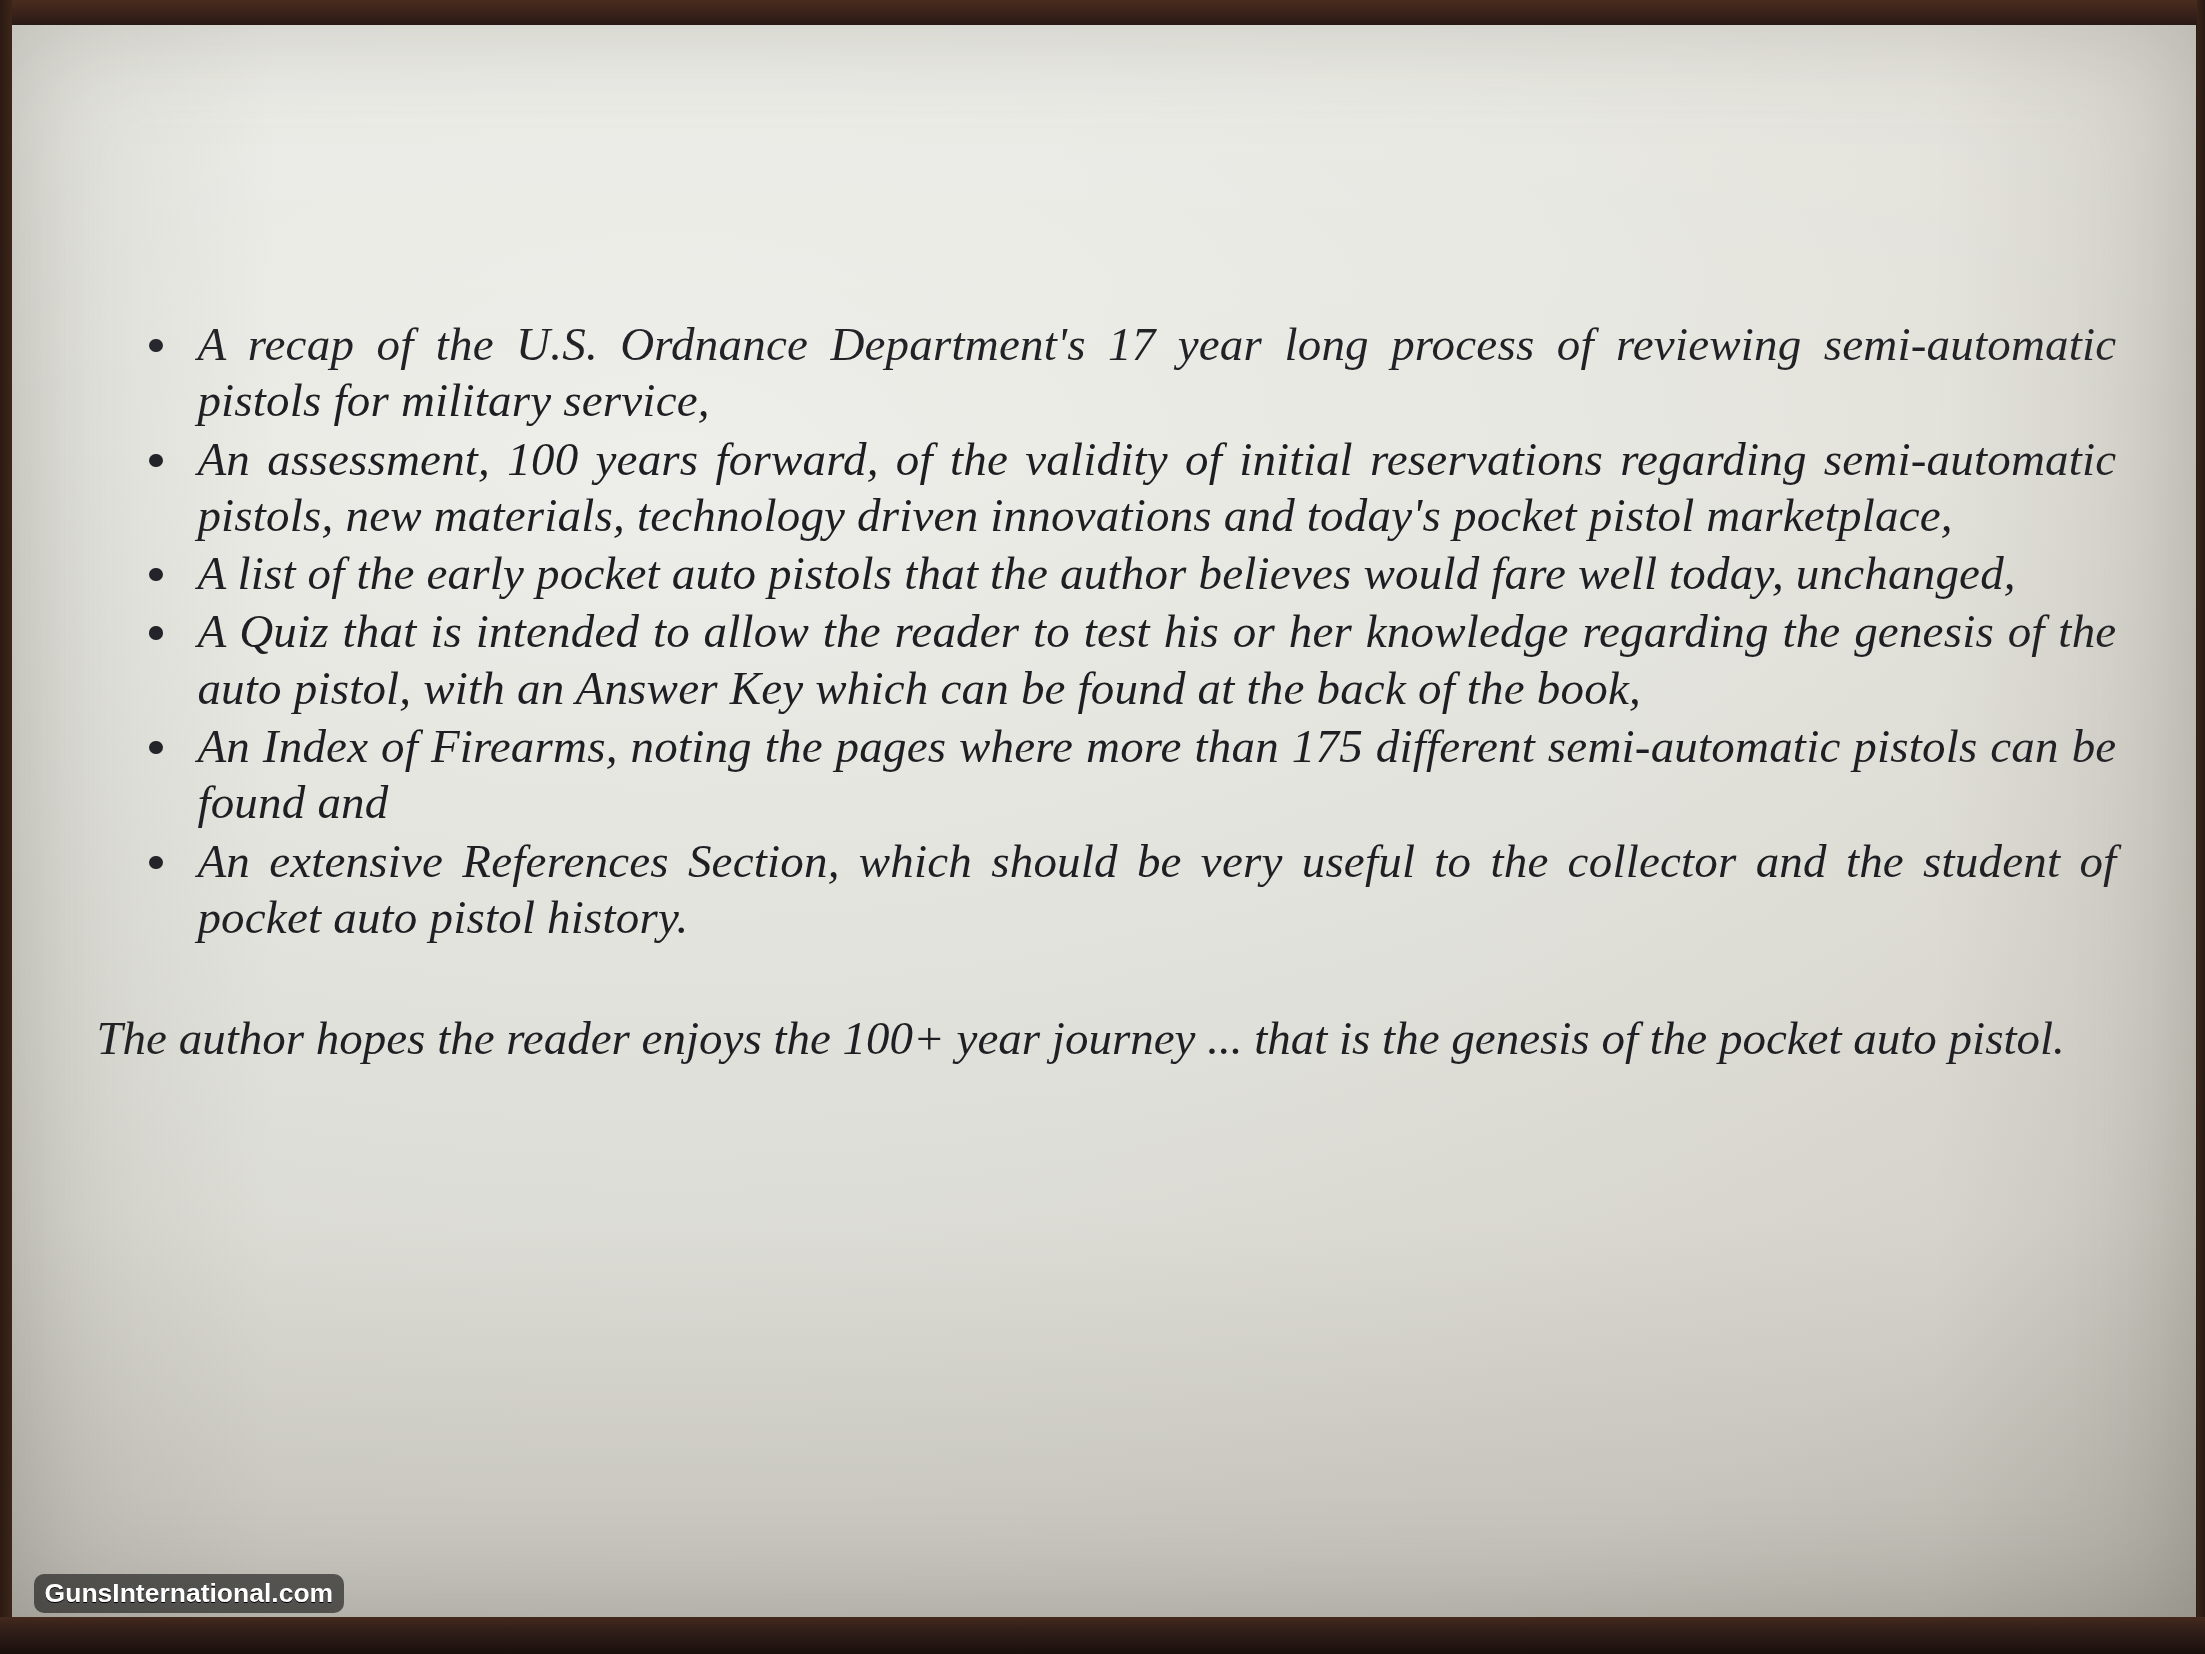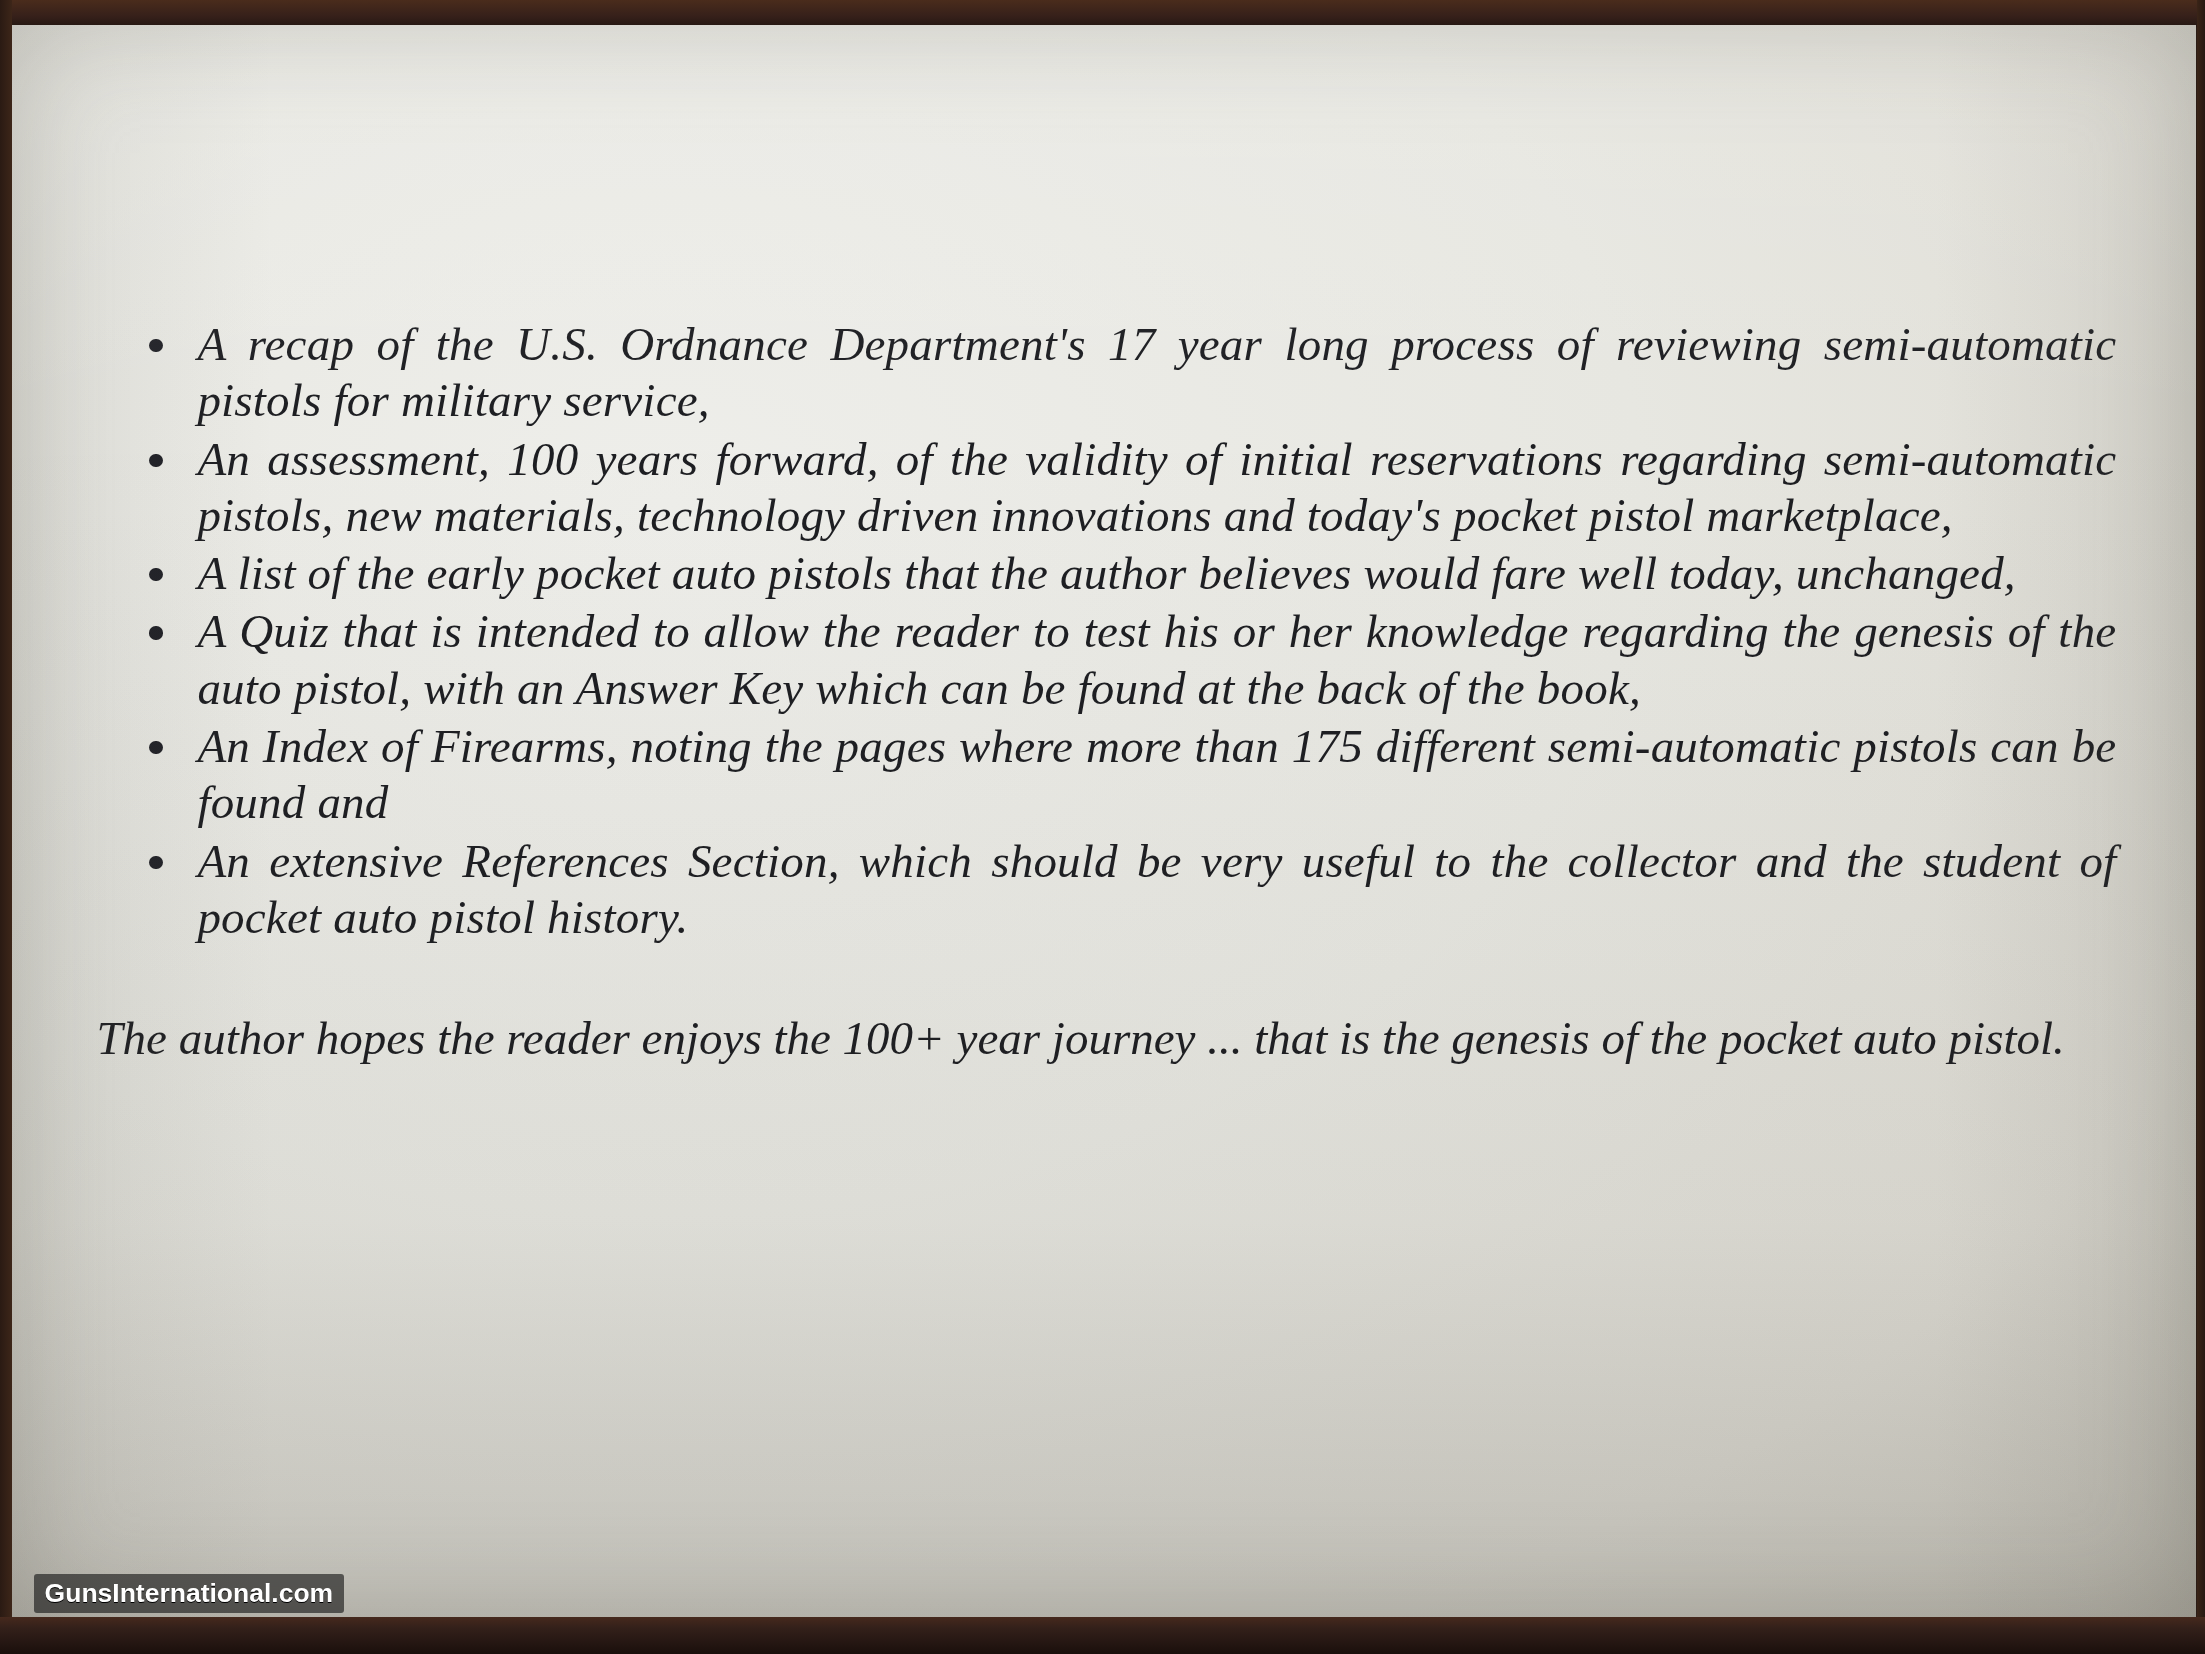--- a/index.html
+++ b/index.html
@@ -127,7 +127,7 @@
     bottom: 41px;
     padding: 5.3px 10.6px 7px 10.6px;
     background: rgba(20,20,20,0.62);
-    border-radius: 3px;
+    border-radius: 10px;
     font-family: "Liberation Sans", sans-serif;
     font-weight: bold;
     font-size: 26.5px;

